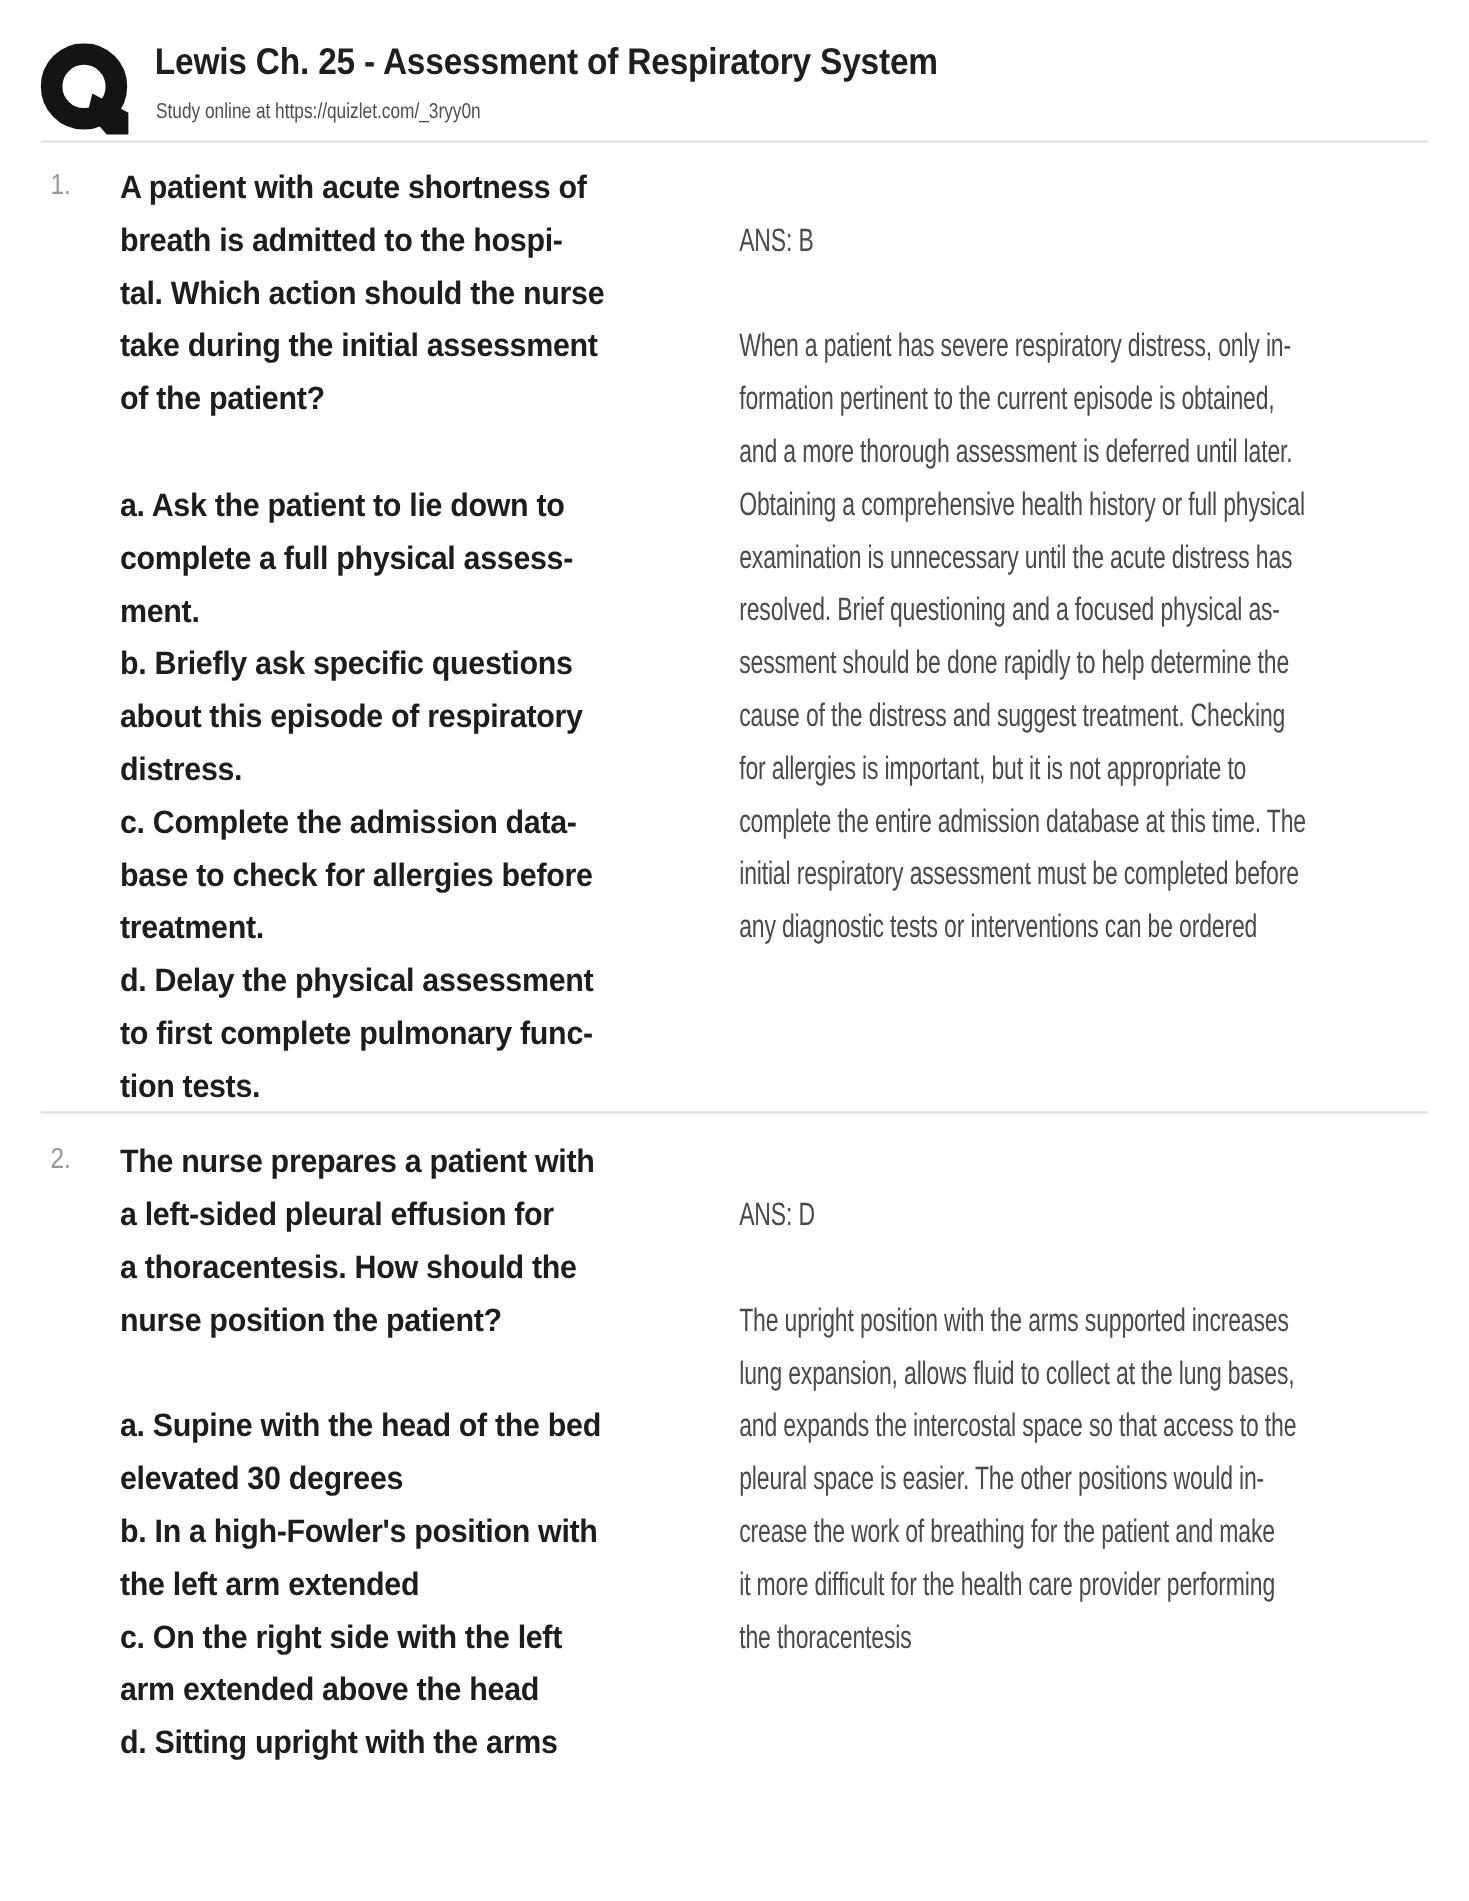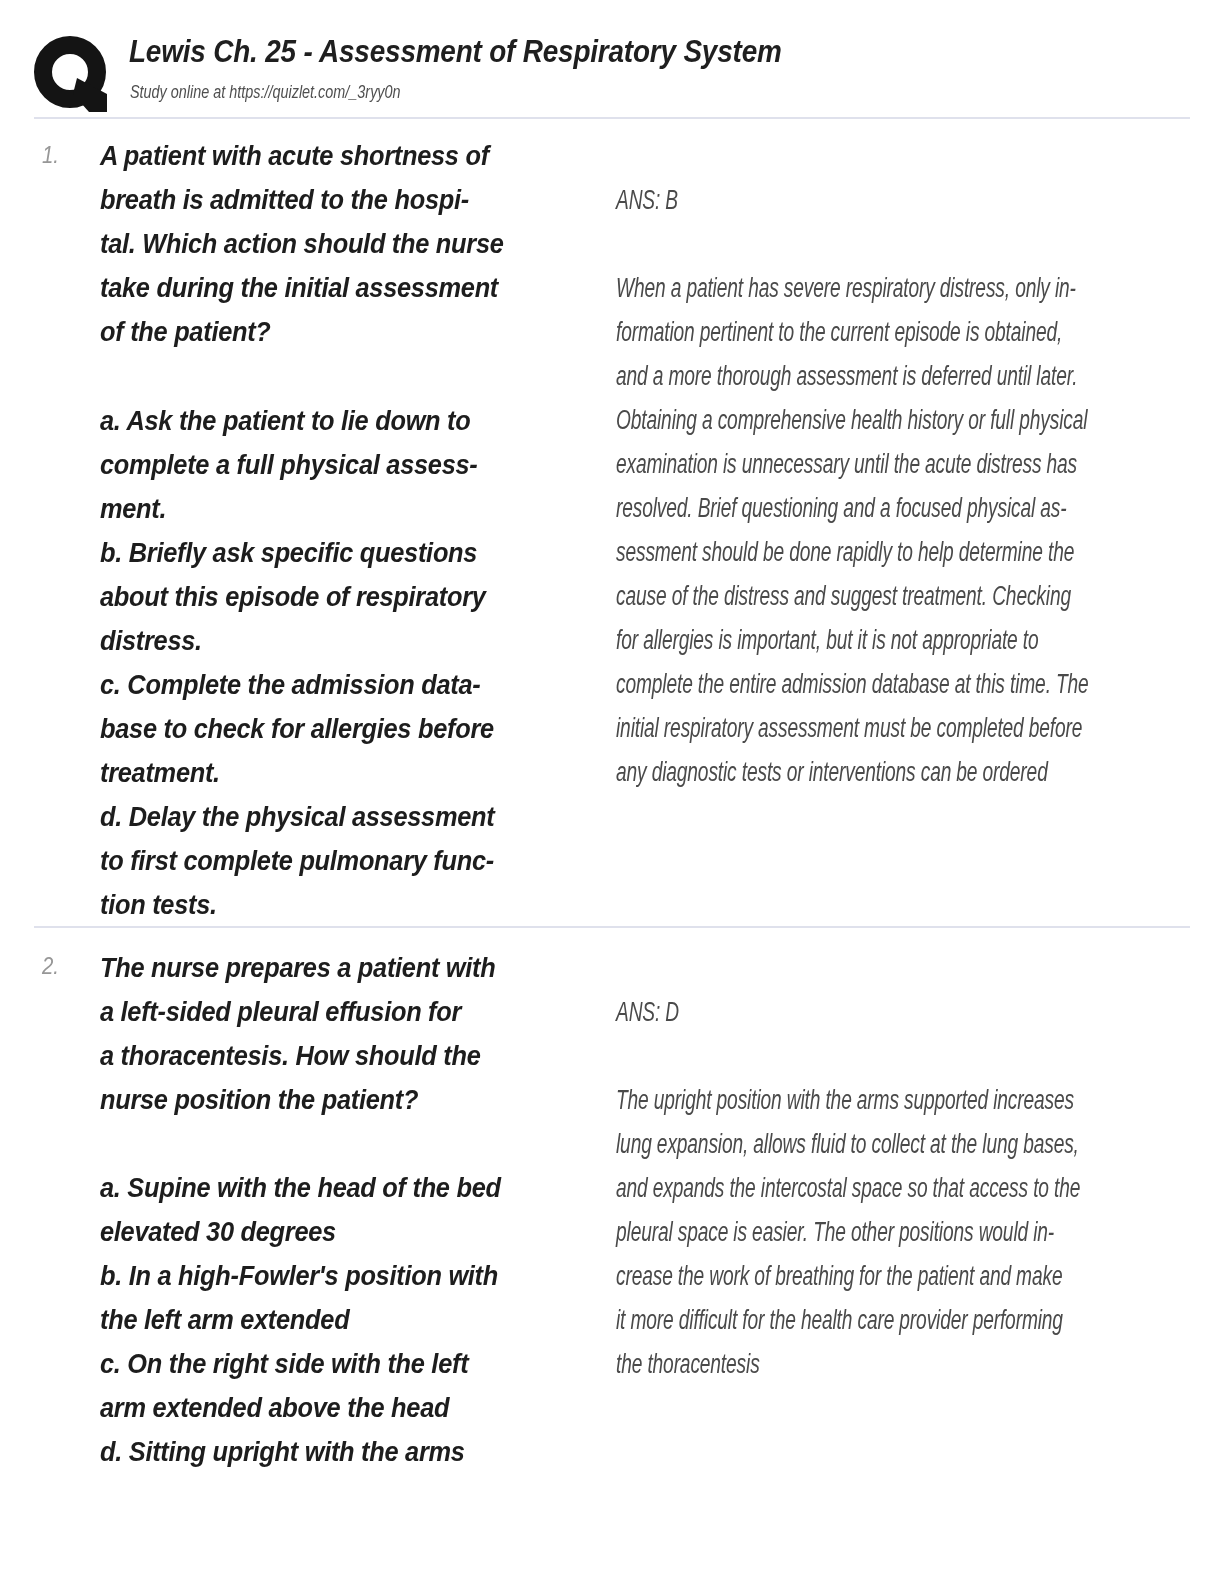--- a/index.html
+++ b/index.html
@@ -9,7 +9,6 @@
     background:#ffffff;
     font-family:"Liberation Sans",sans-serif;
     overflow:hidden;
-    font-style:italic;
   }
   
   .logo{position:absolute;left:33px;top:36px;width:78px;height:78px;}

